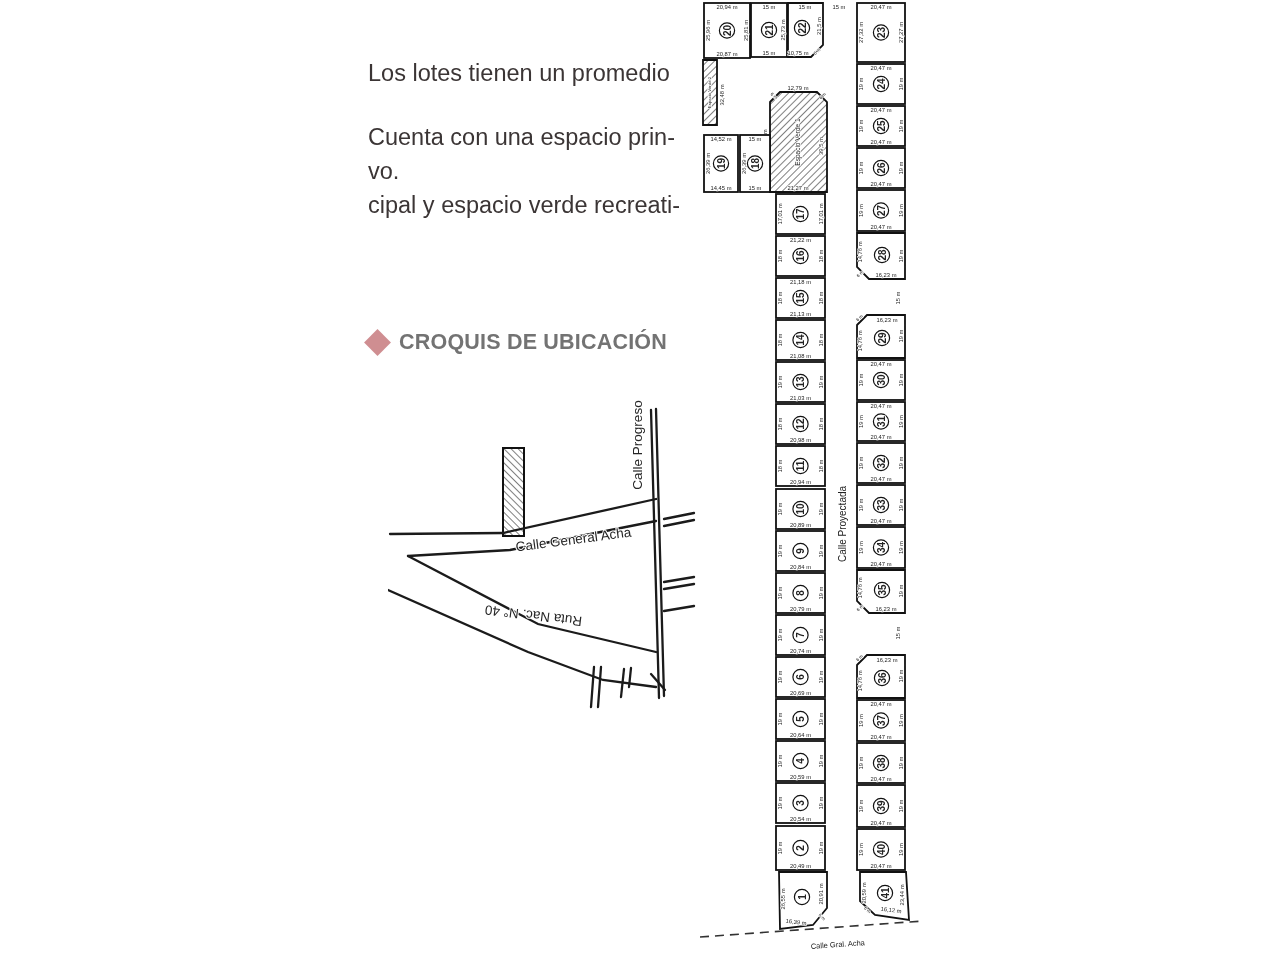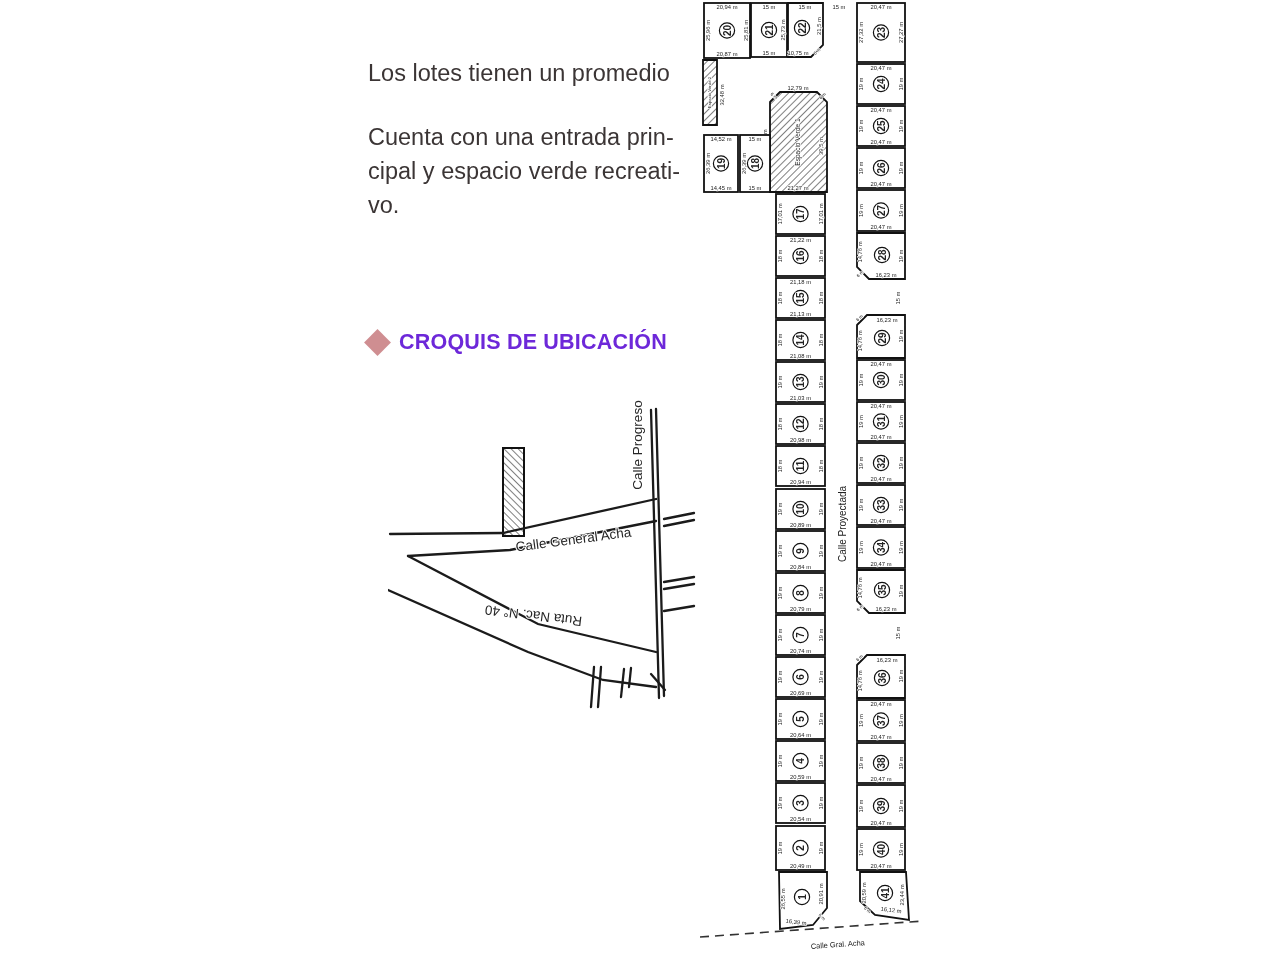--- a/index.html
+++ b/index.html
@@ -22,7 +22,7 @@
 <div class="intro">
   <div>Los lotes tienen un promedio</div>
   <div class="gap"></div>
-  <div>Cuenta con una entrada prin-</div>
+  <div>Cuenta con una espacio prin-</div>
   <div>cipal y espacio verde recreati-</div>
   <div>vo.</div>
 </div>

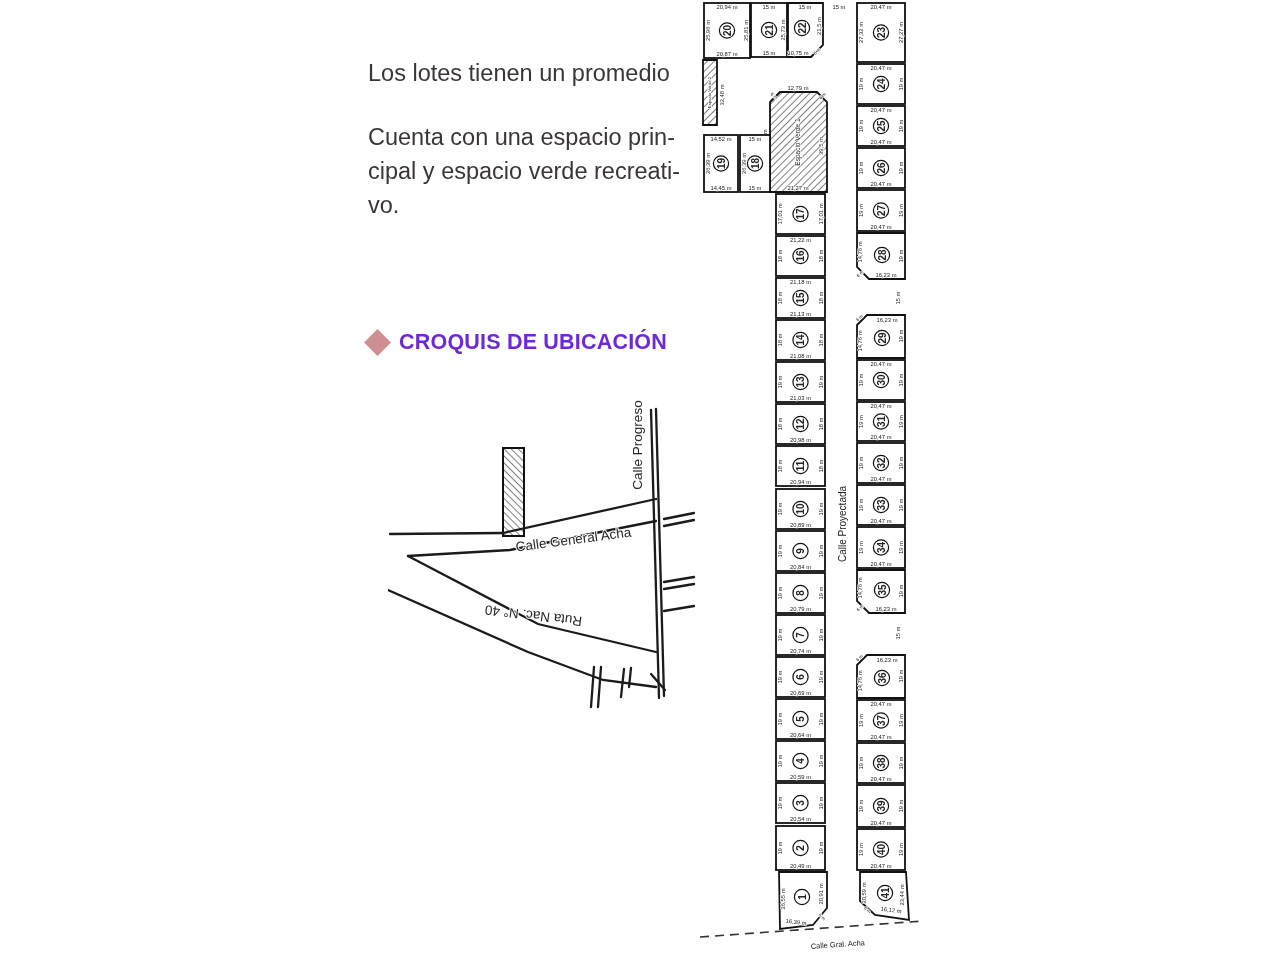--- a/index.html
+++ b/index.html
@@ -23,8 +23,8 @@
   <div>Los lotes tienen un promedio</div>
   <div class="gap"></div>
   <div>Cuenta con una espacio prin-</div>
+  <div>vo.</div>
   <div>cipal y espacio verde recreati-</div>
-  <div>vo.</div>
 </div>
 
 <div class="heading">

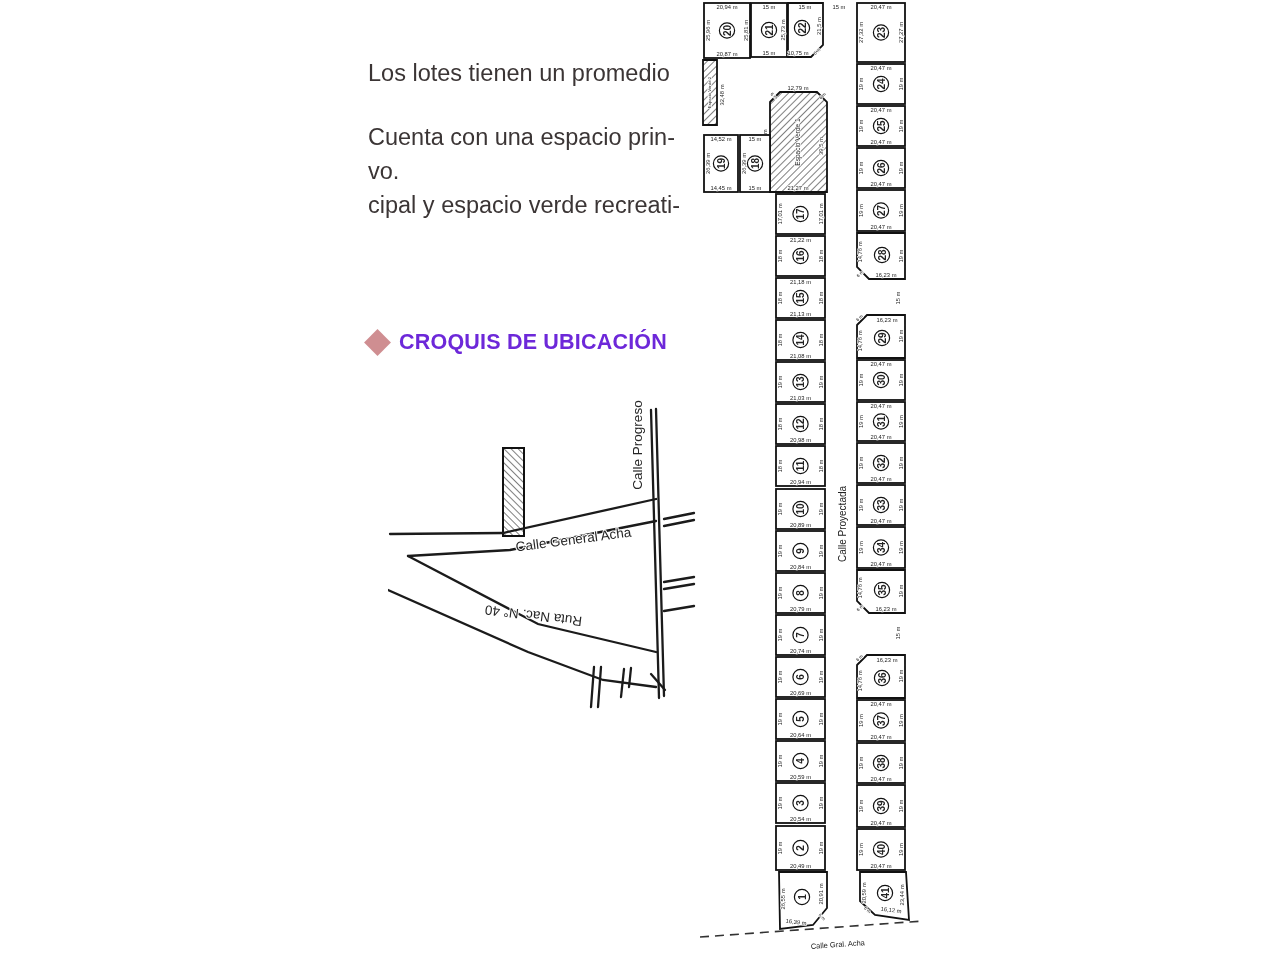--- a/index.html
+++ b/index.html
@@ -10,7 +10,7 @@
   .intro .gap{height:30px;}
   .heading{position:absolute;left:368px;top:330px;display:flex;align-items:center;gap:12px;}
   .diamond{width:19px;height:19px;transform:rotate(45deg);background:#cf8e91;flex:0 0 auto;}
-  .heading-text{font-size:21.5px;font-weight:bold;color:#6d28d9;letter-spacing:.2px;}
+  .heading-text{font-size:21.5px;font-weight:bold;color:#737373;letter-spacing:.2px;}
   #map-svg{position:absolute;left:388px;top:383px;}
   #plan-svg{position:absolute;left:690px;top:0px;}
   svg text{font-family:"Liberation Sans",sans-serif;paint-order:stroke;stroke:#ffffff;stroke-width:1.3px;}

